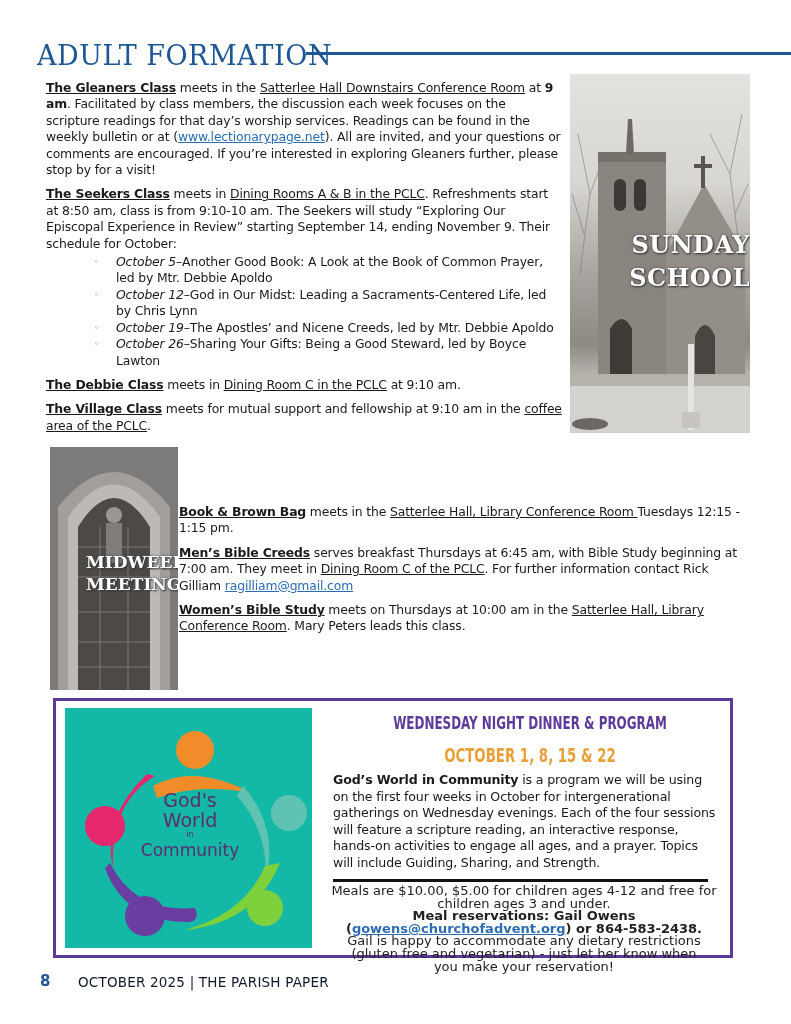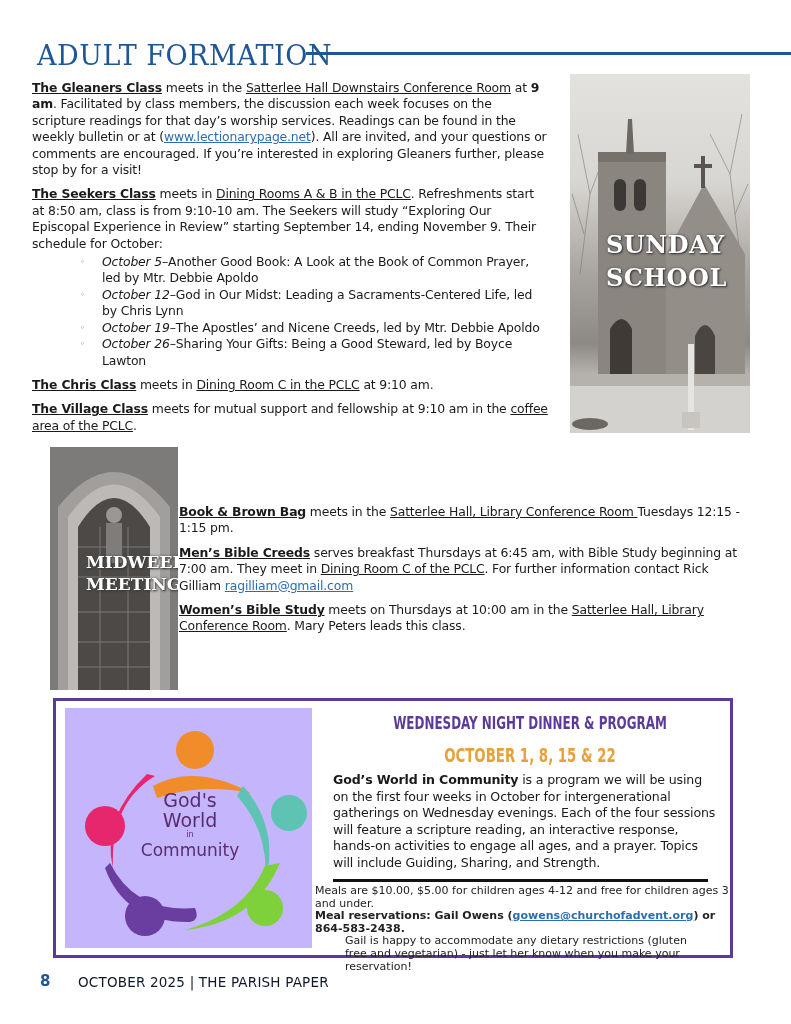--- a/index.html
+++ b/index.html
@@ -36,7 +36,7 @@
 <div class="abs heading">ADULT FORMATION</div>
 <div class="abs heading-rule"></div>
 
-<div class="abs txt" style="left:32px; top:80px; width:516px;">
+<div class="abs txt" style="left:46px; top:80px; width:516px;">
   <p class="para">
     <span class="u-b">The Gleaners Class</span><span> meets in the </span><span class="ul">Satterlee Hall Downstairs Conference Room</span><span> at </span><b>9 am</b><span>. Facilitated by class members, the discussion each week focuses on the scripture readings for that day’s worship services. Readings can be found in the weekly bulletin or at (</span><a class="link">www.lectionarypage.net</a><span>). All are invited, and your questions or comments are encouraged. If you’re interested in exploring Gleaners further, please stop by for a visit!</span>
   </p>

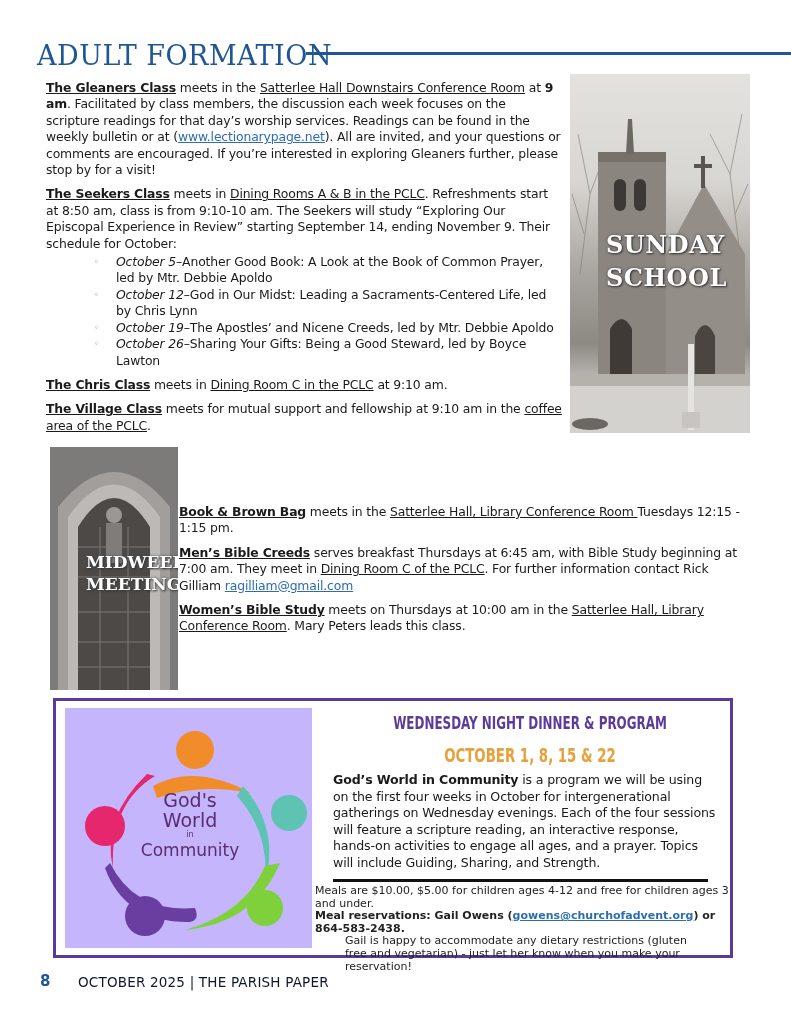--- a/index.html
+++ b/index.html
@@ -20,7 +20,7 @@
     .sched li .bullet { position: absolute; left: -22px; top: 0; font-size: 8px; color: #555; }
     .sched li i { font-style: italic; }
     .photo { overflow: hidden; }
-    .photo-label { position: absolute; left: 0; right: 0; text-align: left;
+    .photo-label { position: absolute; left: 0; right: 0; text-align: right;
       font-family: "DejaVu Serif", serif; color: #ffffff; font-weight: bold;
       text-shadow: 1px 1px 2px #333, 0 0 3px #555; margin-left: 36px; }
     .purple-box { left: 53px; top: 698px; width: 680px; height: 260px; border: 3px solid #5b3a9a; box-sizing: border-box; }

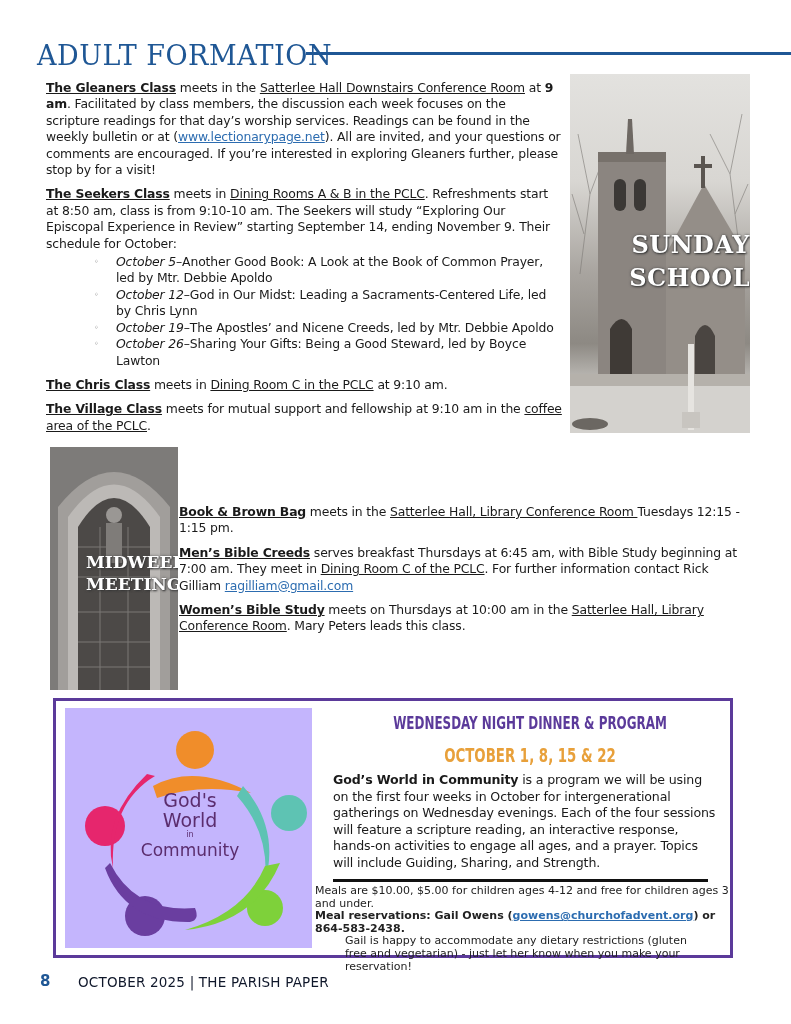--- a/index.html
+++ b/index.html
@@ -50,7 +50,7 @@
     <li><span class="bullet">◦</span><i>October 26</i><span>–Sharing Your Gifts: Being a Good Steward, led by Boyce Lawton</span></li>
   </ul>
   <p class="para" style="margin-top:8px;">
-    <span class="u-b">The Chris Class</span><span> meets in </span><span class="ul">Dining Room C in the PCLC</span><span> at 9:10 am.</span>
+    <span class="u-b">The Debbie Class</span><span> meets in </span><span class="ul">Dining Room C in the PCLC</span><span> at 9:10 am.</span>
   </p>
   <p>
     <span class="u-b">The Village Class</span><span> meets for mutual support and fellowship at 9:10 am in the </span><span class="ul">coffee area of the PCLC</span><span>.</span>

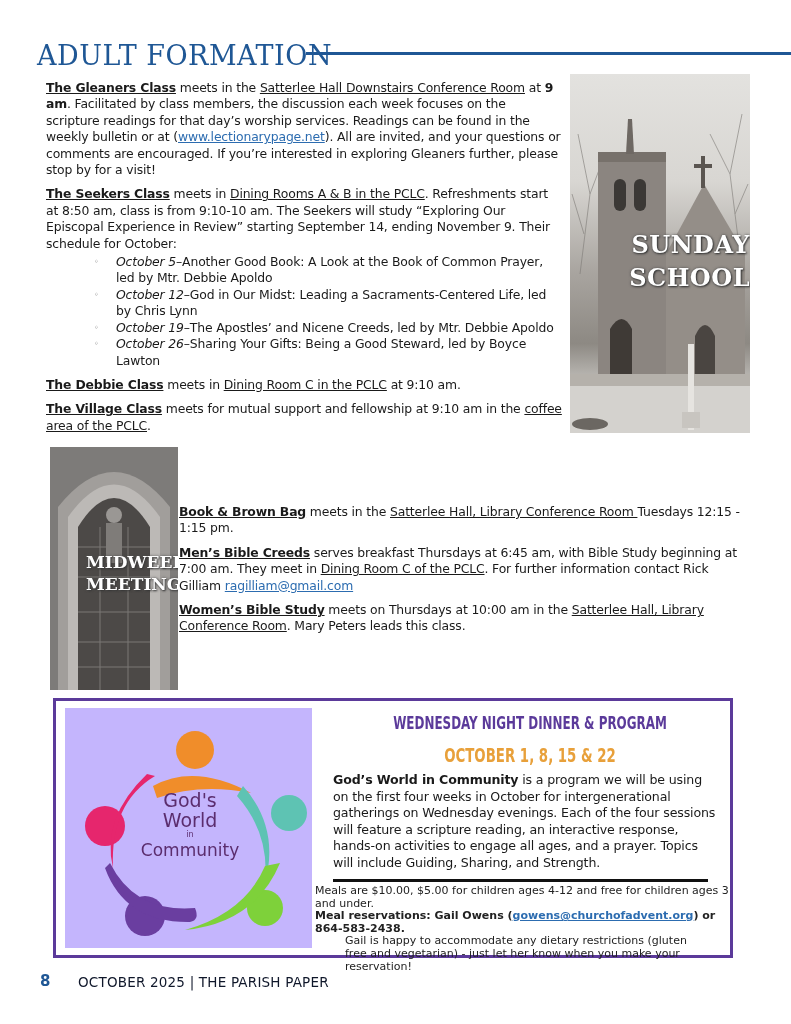--- a/index.html
+++ b/index.html
@@ -24,7 +24,7 @@
       font-family: "DejaVu Serif", serif; color: #ffffff; font-weight: bold;
       text-shadow: 1px 1px 2px #333, 0 0 3px #555; margin-left: 36px; }
     .purple-box { left: 53px; top: 698px; width: 680px; height: 260px; border: 3px solid #5b3a9a; box-sizing: border-box; }
-    .logo-bg { left: 65px; top: 708px; width: 247px; height: 240px; background: #c4b5fd; }
+    .logo-bg { left: 65px; top: 708px; width: 247px; height: 240px; background: #14b8a6; }
     .event-title { font-family: "DejaVu Sans Condensed", "DejaVu Sans", sans-serif; font-weight: bold;
       text-align: center; white-space: nowrap; transform: scaleX(0.78); transform-origin: center; }
     .footer-num { left: 40px; top: 972px; font-size: 15px; font-weight: bold; color: #1f5795; }

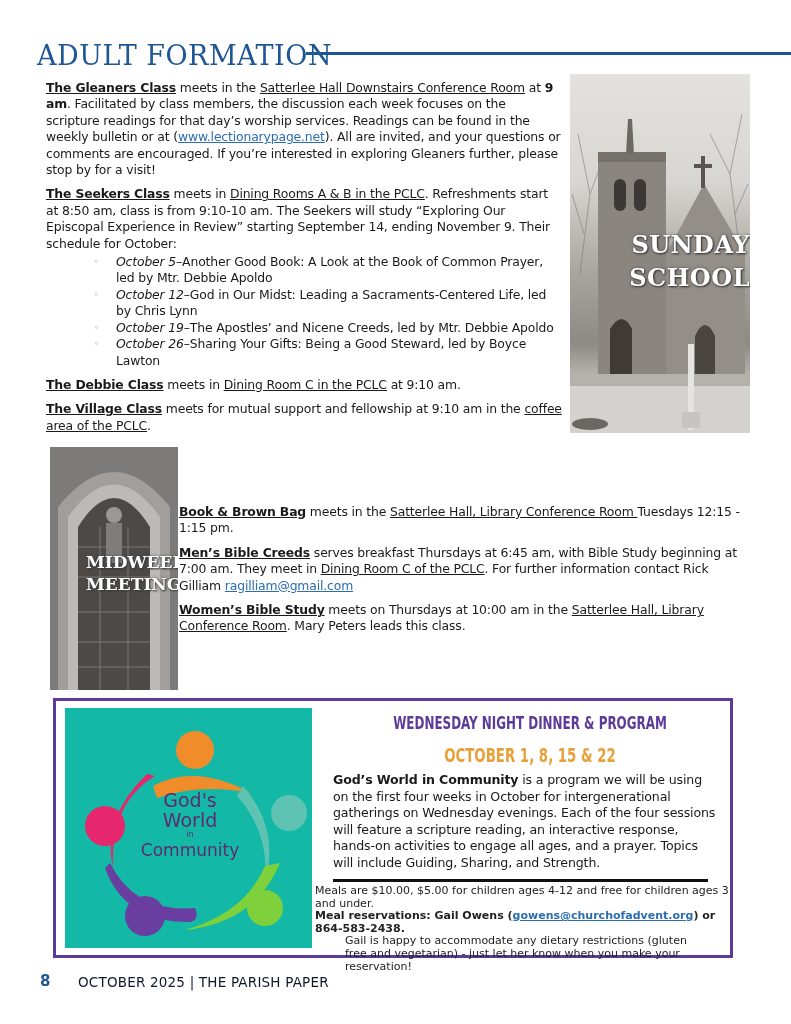--- a/index.html
+++ b/index.html
@@ -160,7 +160,7 @@
 </div>
 <div class="abs" style="left:333px; top:879px; width:375px; height:3px; background:#111;"></div>
 
-<div class="abs" style="left:315px; top:885px; width:418px; text-align:left; font-size:11px; line-height:12.6px; color:#222;">
+<div class="abs" style="left:315px; top:885px; width:418px; text-align:center; font-size:13px; line-height:12.6px; color:#222;">
   <div>Meals are $10.00, $5.00 for children ages 4-12 and free for children ages 3 and under.</div>
   <div style="font-weight:bold;"><span>Meal reservations: Gail Owens (</span><a class="link">gowens@churchofadvent.org</a><span>) or 864-583-2438.</span></div>
   <div style="padding:0 30px;">Gail is happy to accommodate any dietary restrictions (gluten free and vegetarian) - just let her know when you make your reservation!</div>

